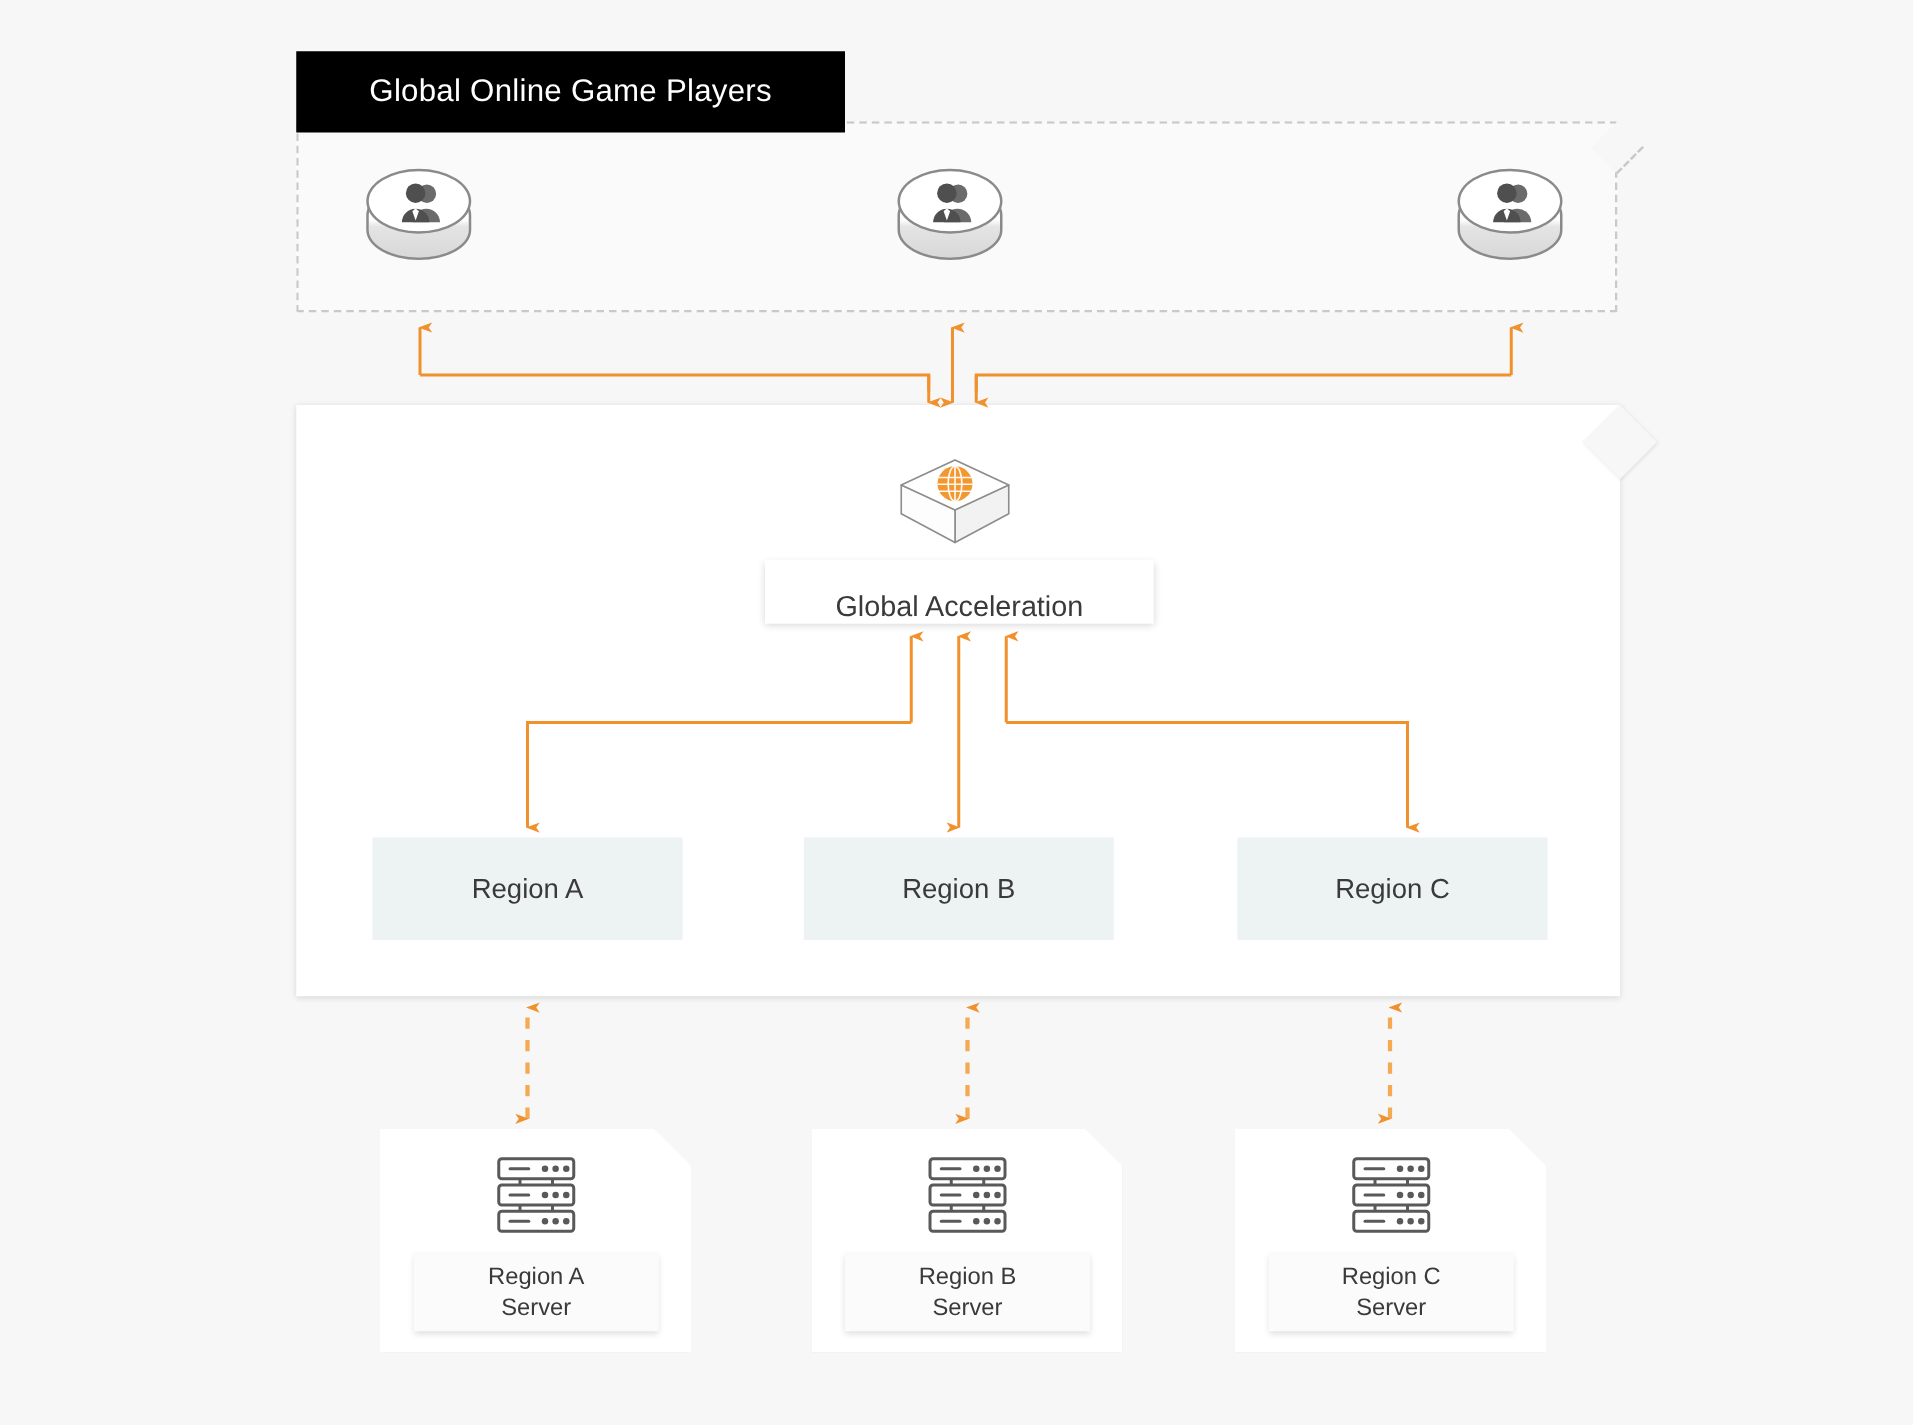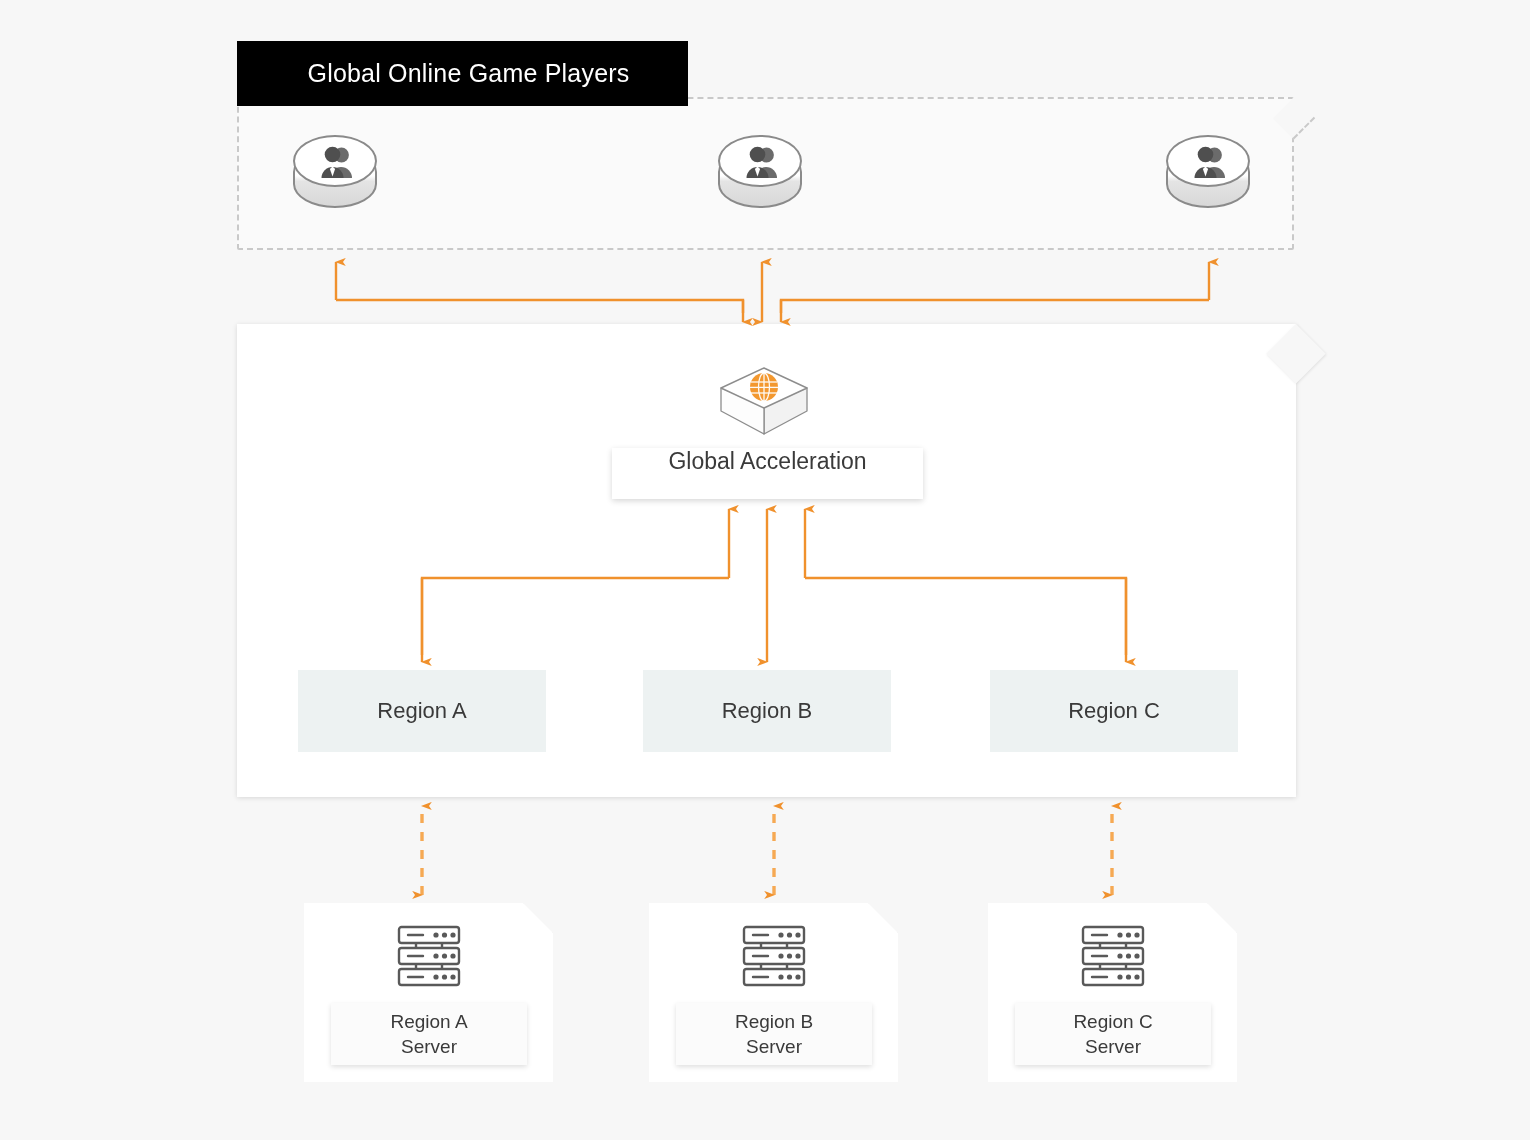--- a/index.html
+++ b/index.html
@@ -35,7 +35,6 @@
     font-size: 25px;
     letter-spacing: 0.2px;
     z-index: 30;
-    padding-left: 12px;
   }
 
   

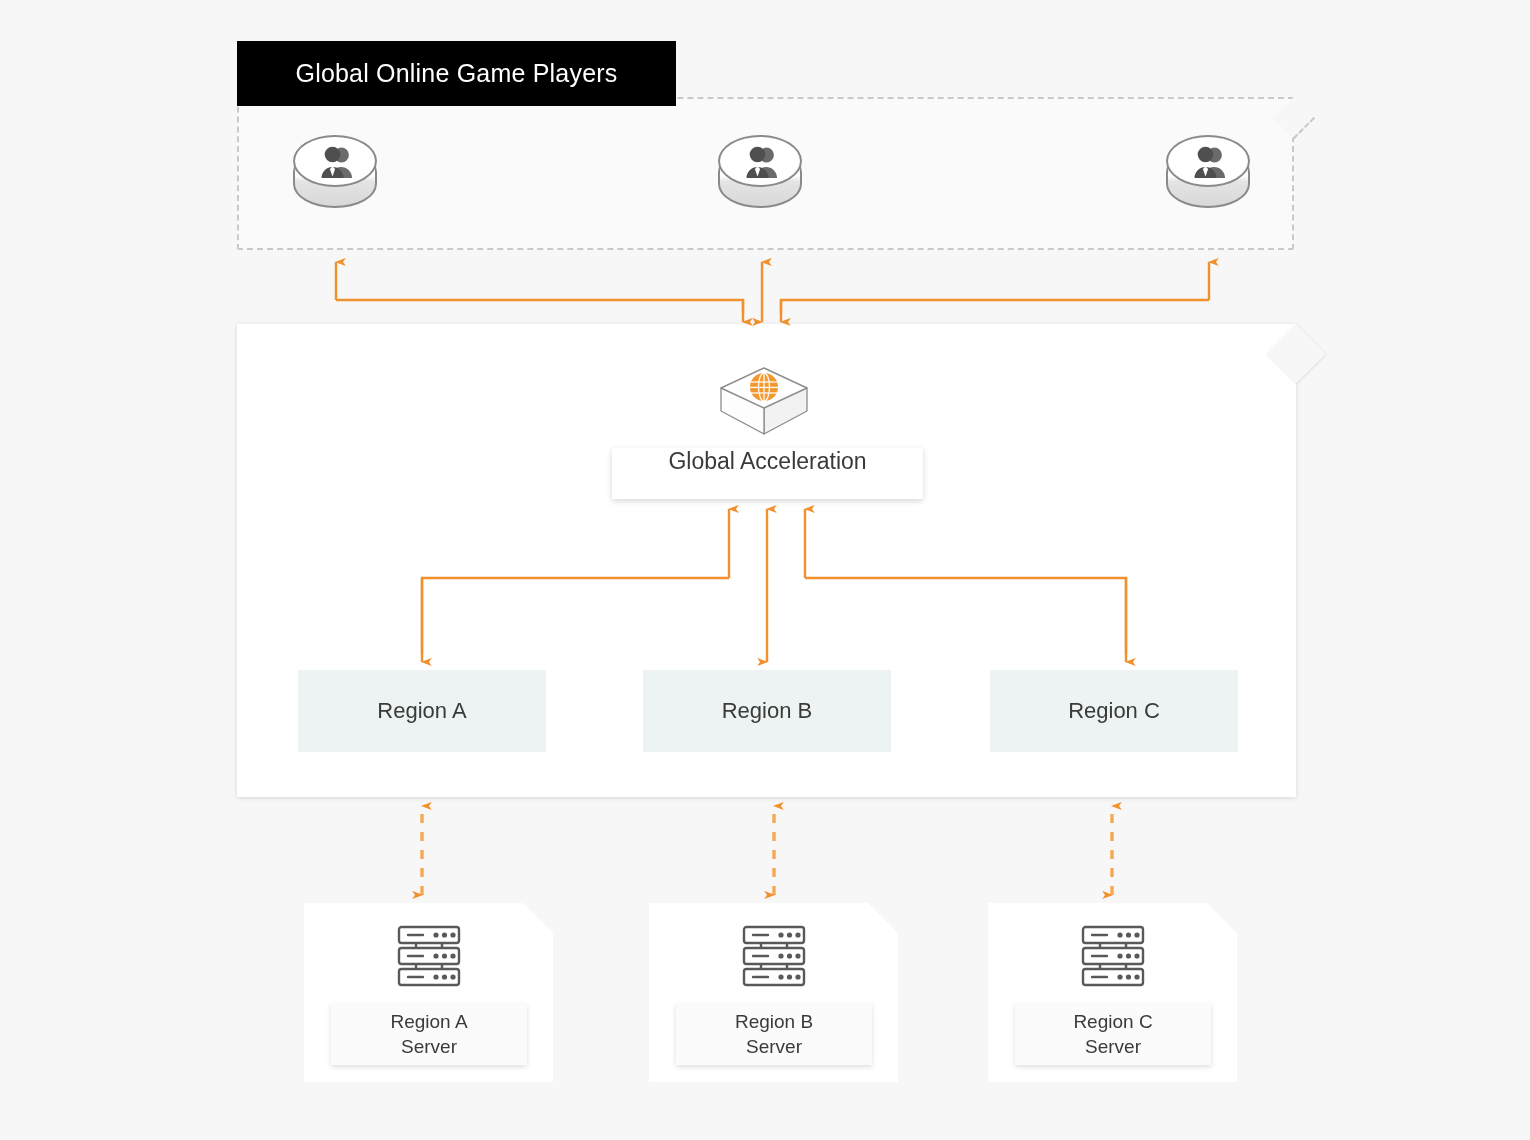--- a/index.html
+++ b/index.html
@@ -148,7 +148,7 @@
     background: #ffffff;
     box-shadow: 0 2px 6px rgba(0,0,0,0.16);
     display: flex;
-    align-items: flex-start;
+    align-items: flex-end;
     justify-content: center;
     font-size: 23px;
     color: #3a3a3a;

